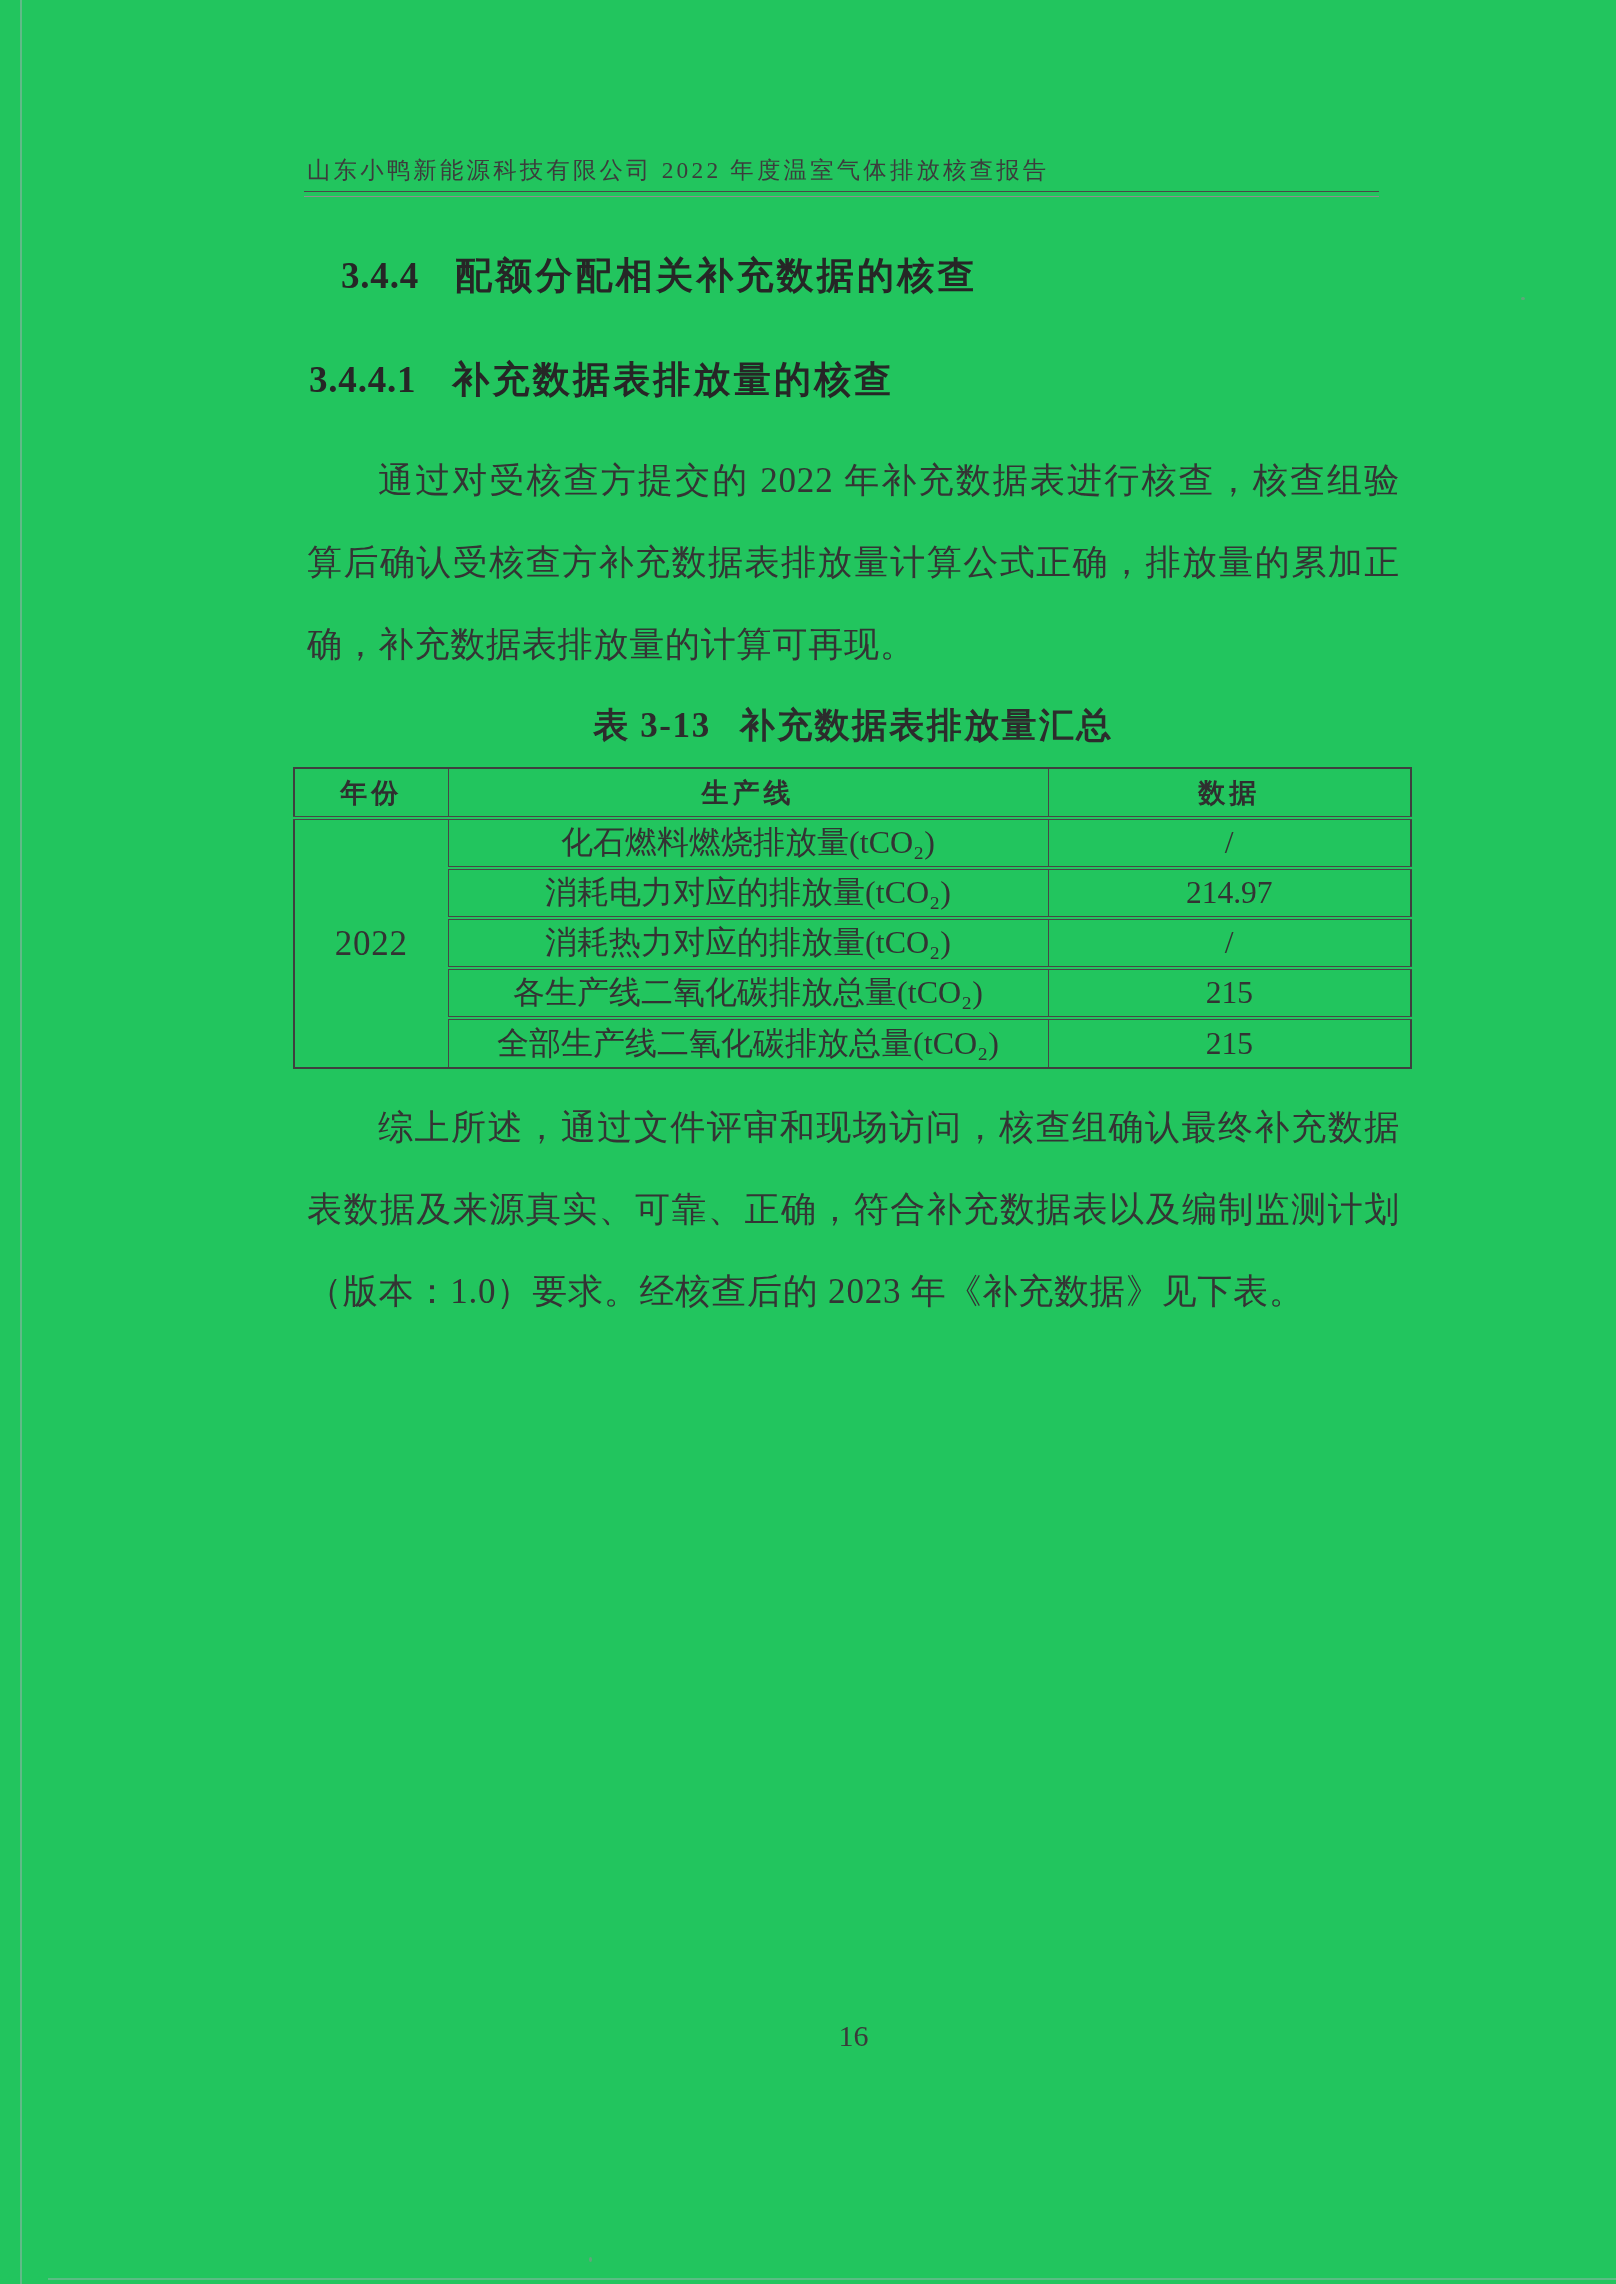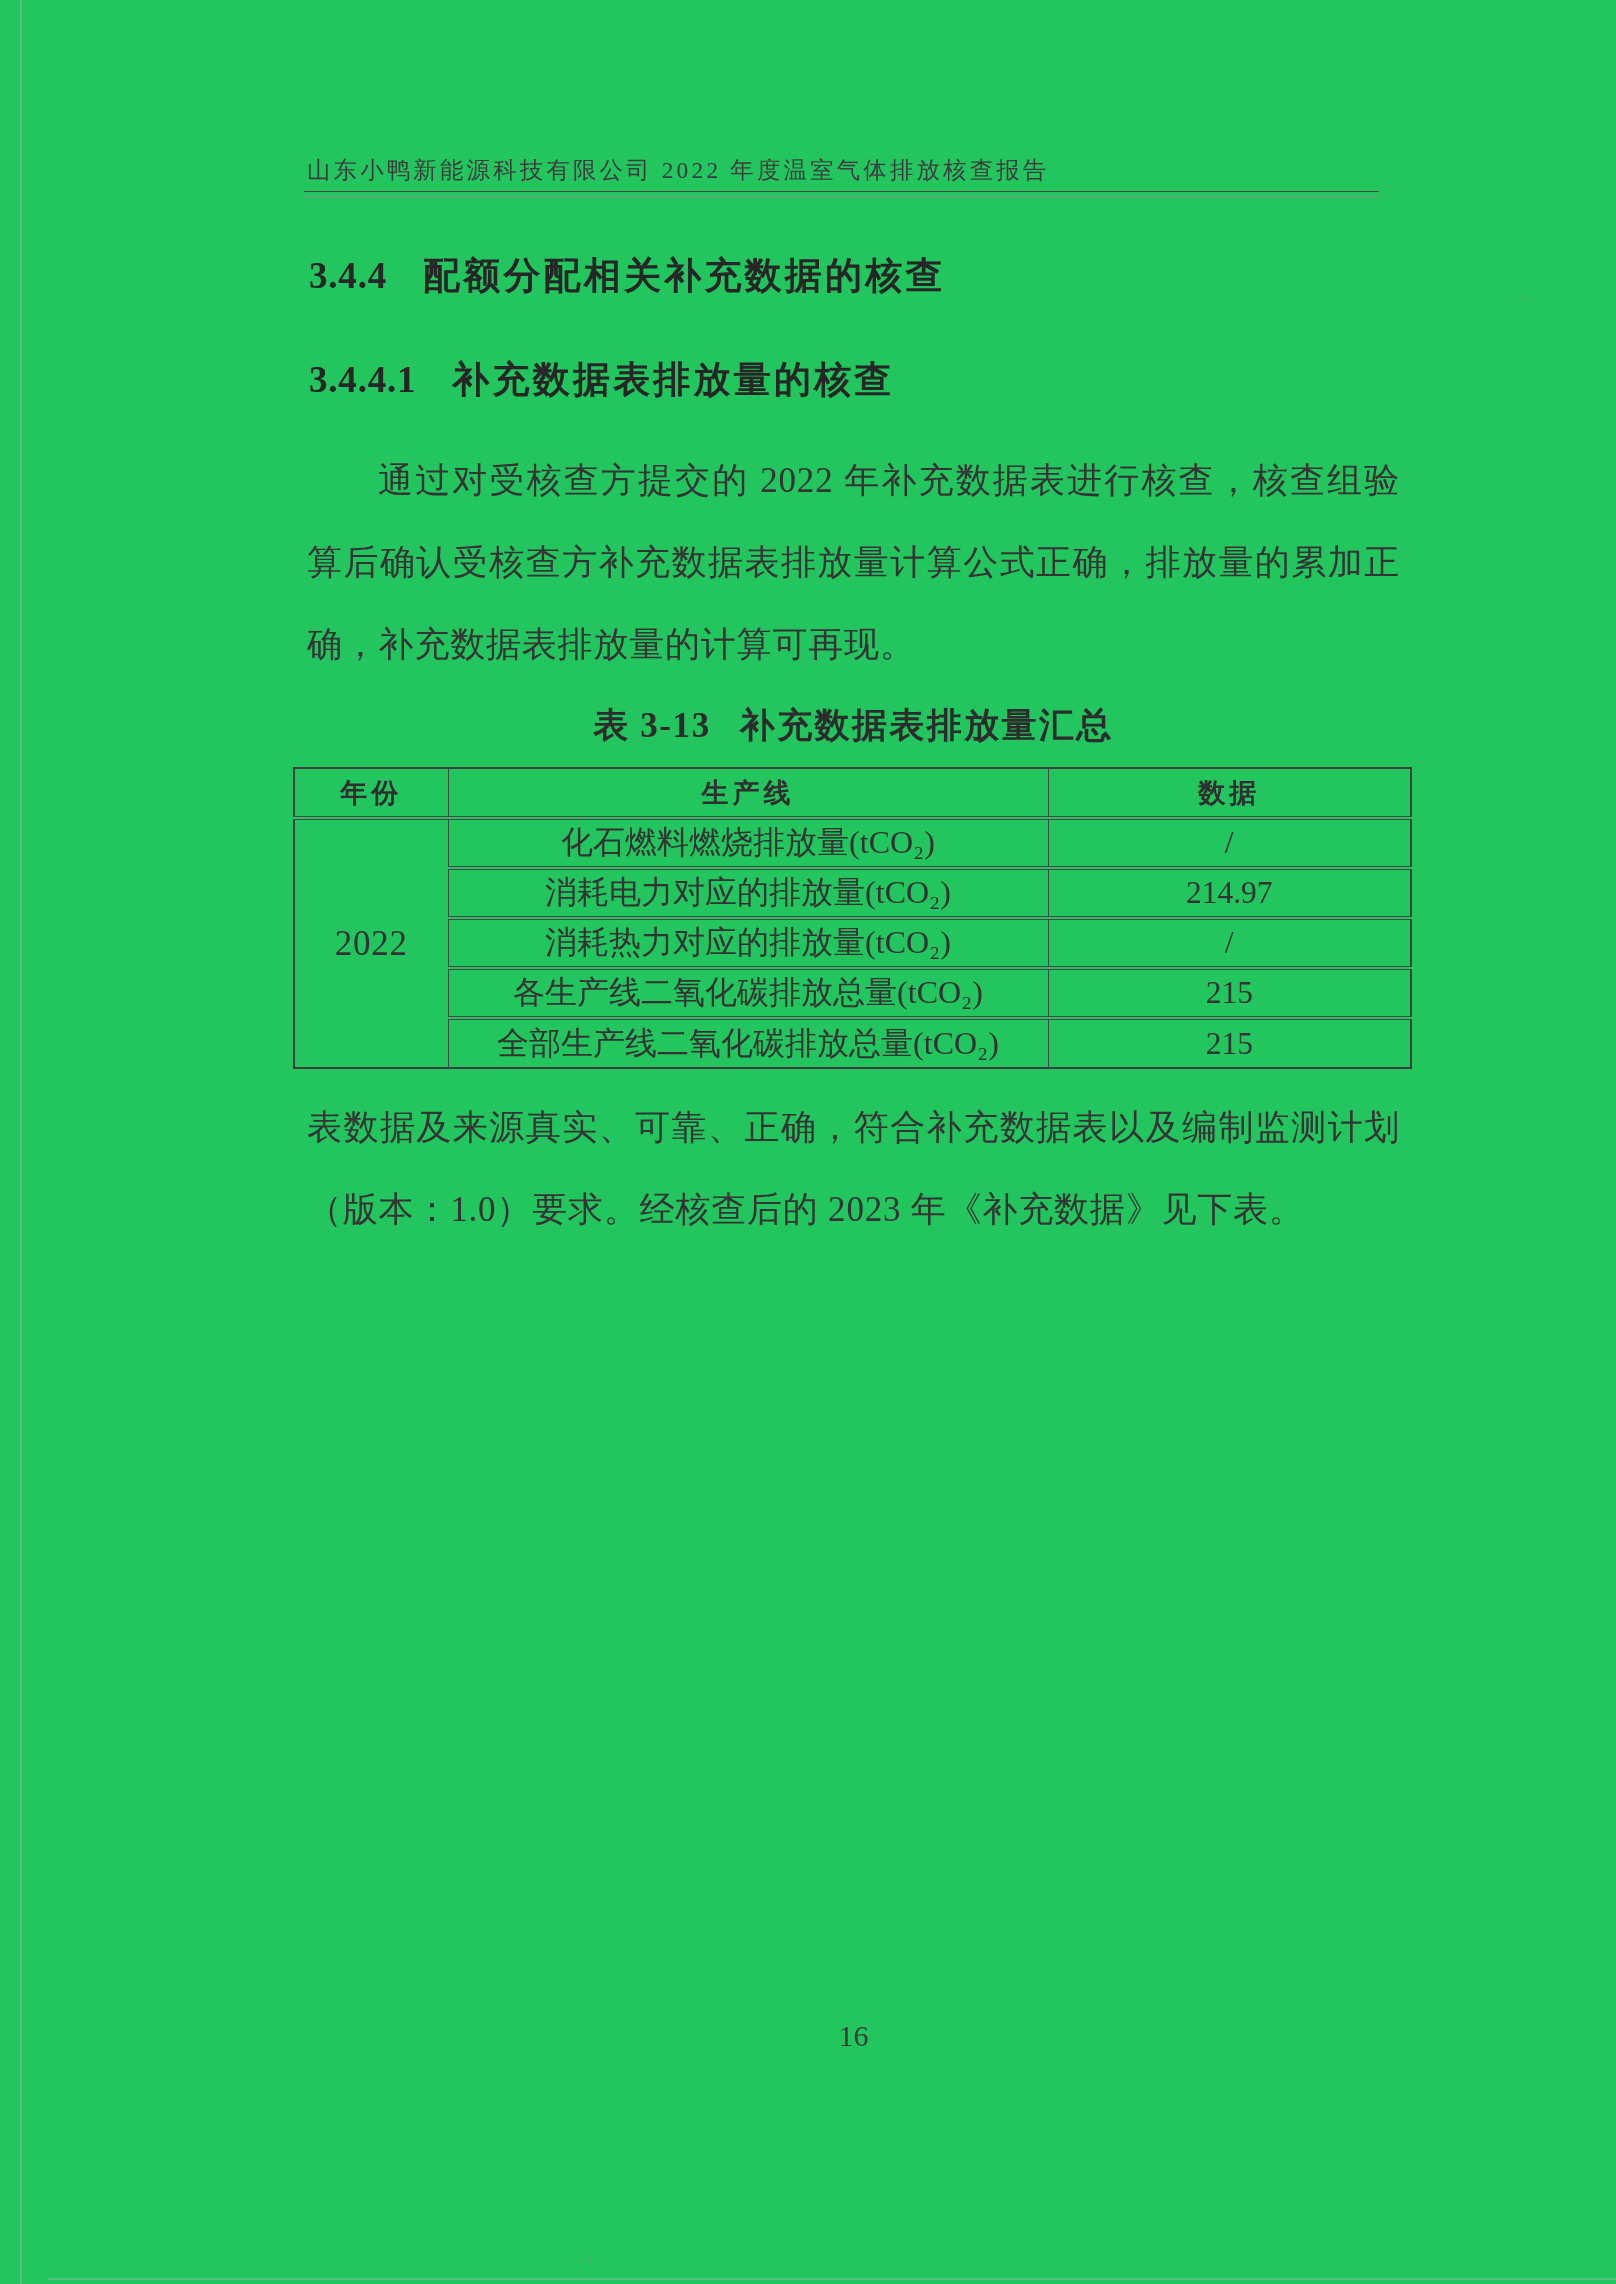--- a/index.html
+++ b/index.html
@@ -30,7 +30,7 @@
     font-family:"Liberation Sans","DejaVu Sans",sans-serif;
     margin-left:36px; letter-spacing:3.2px;
   }
-  #heading-344  { top:252px; }
+  #heading-344  { top:252px;margin-left:32px; }
   #heading-3441 { top:356px; }
 
   

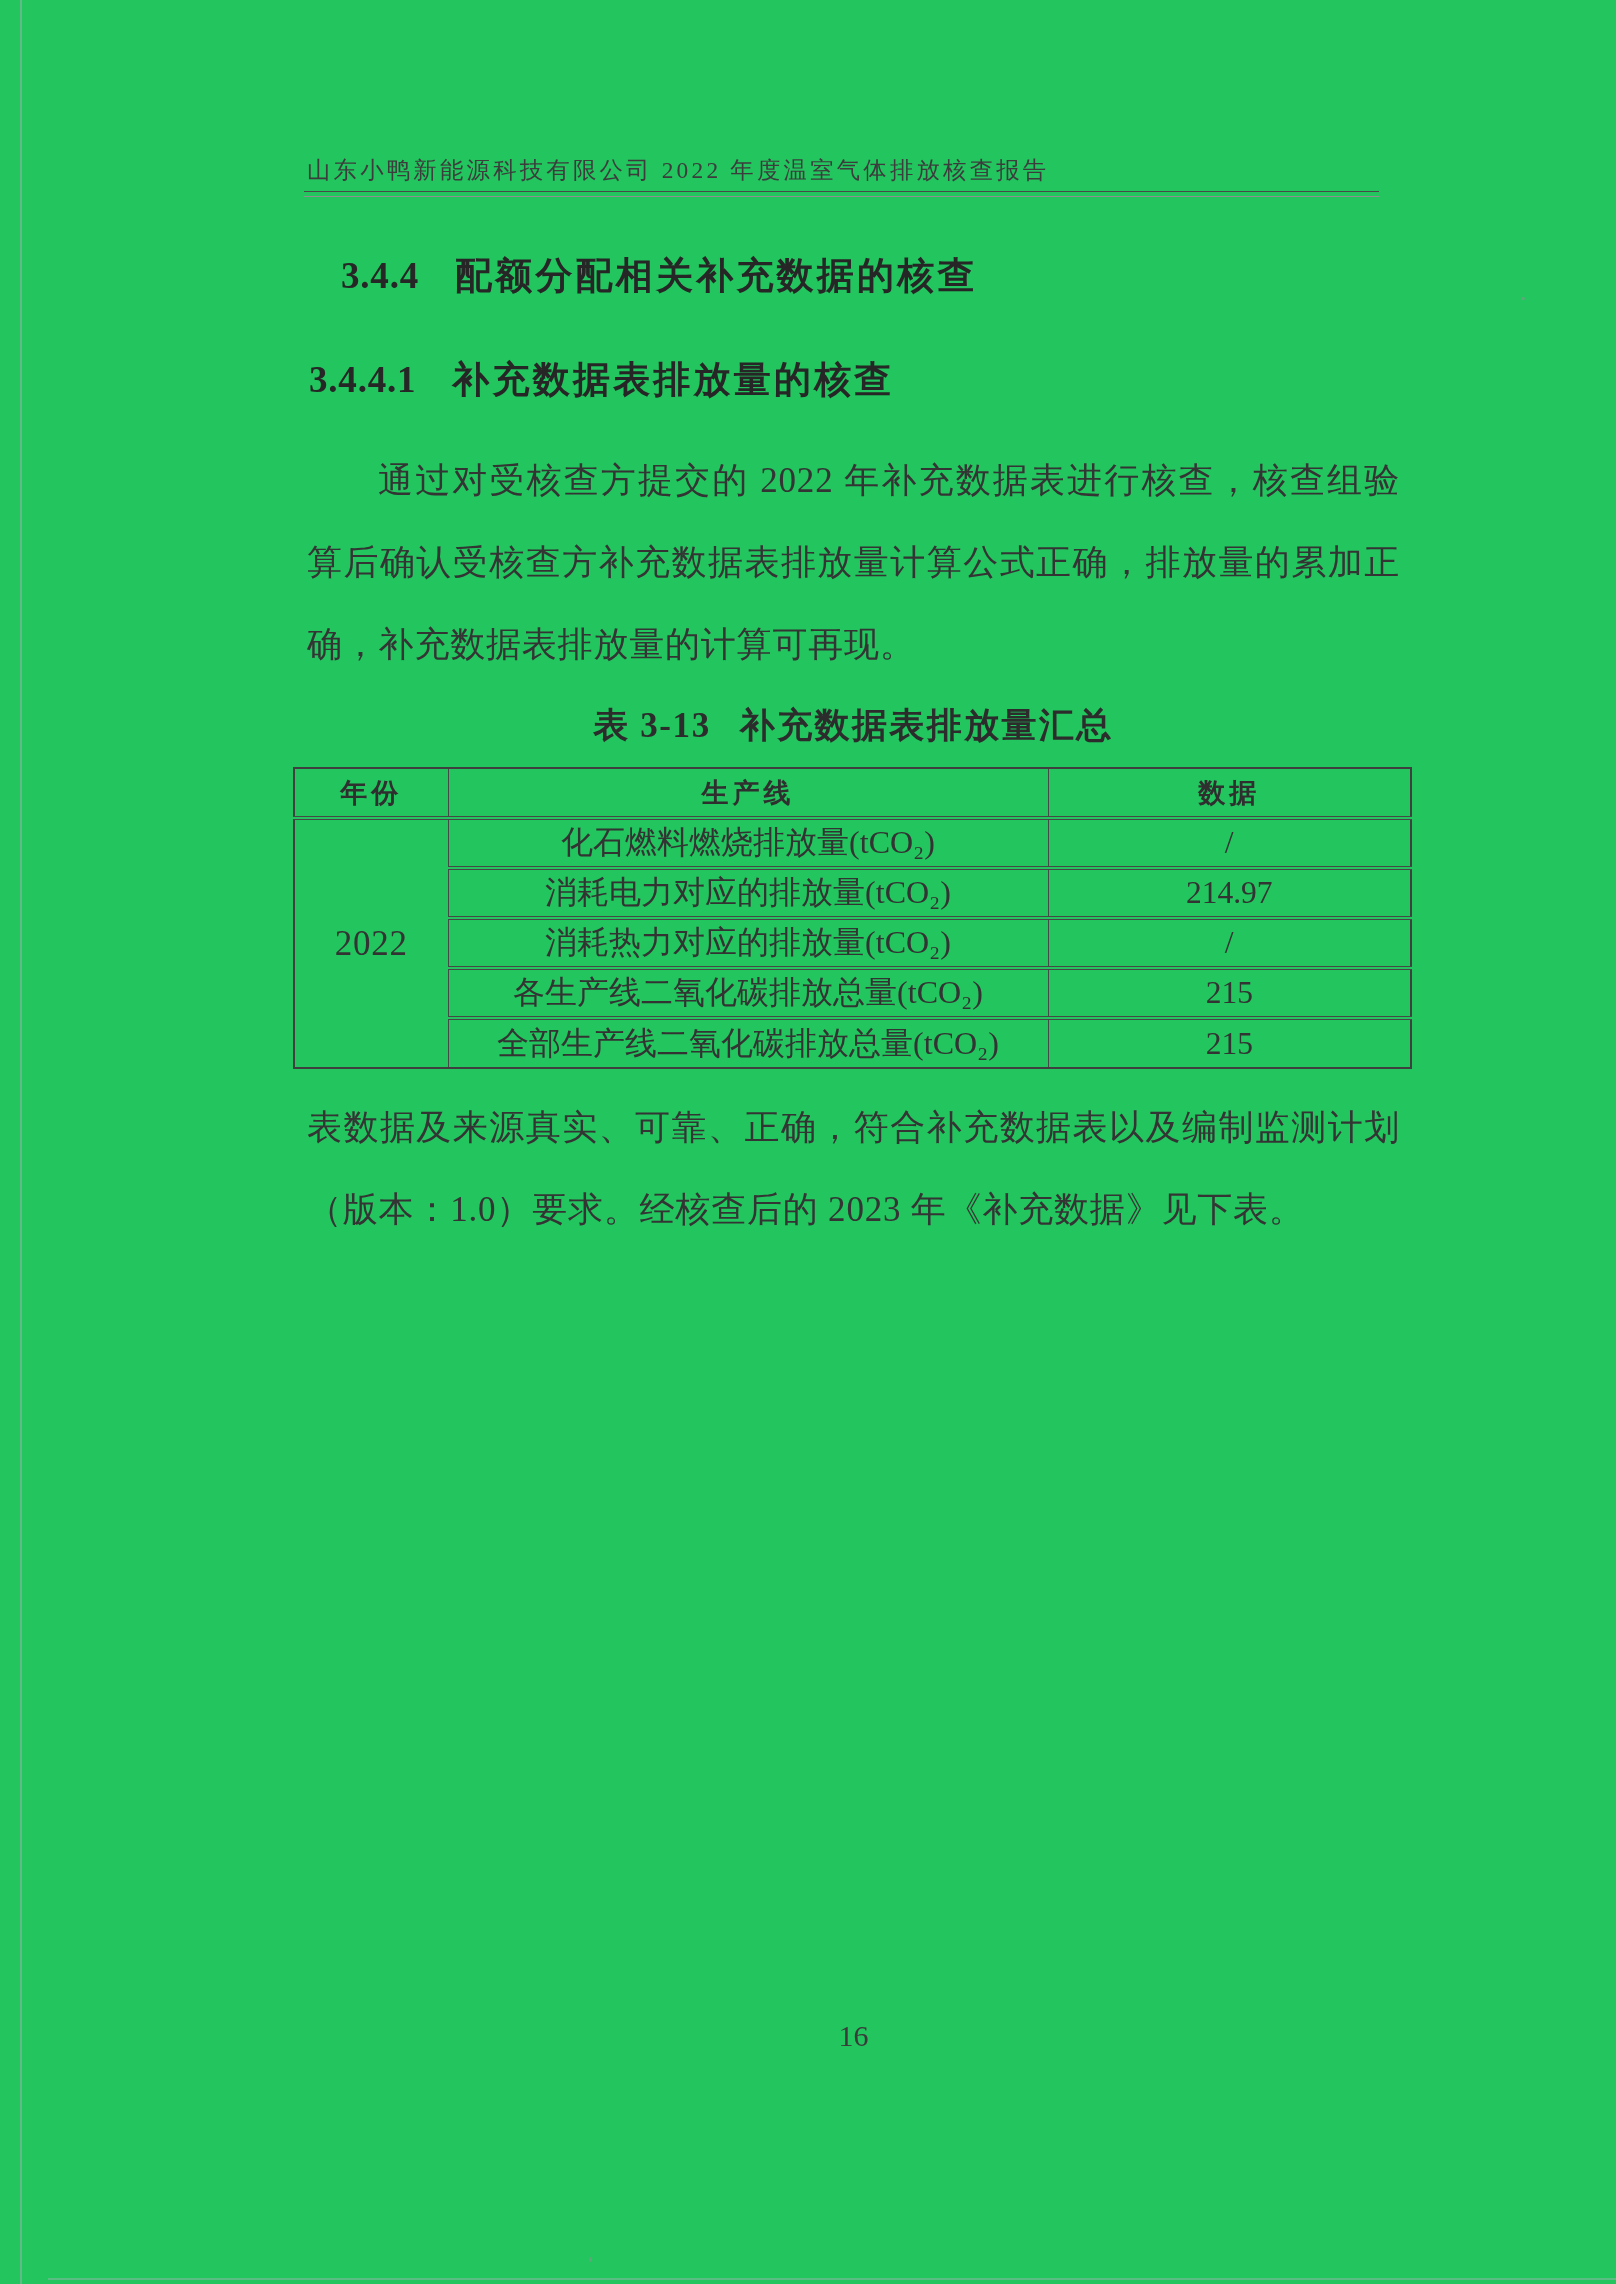--- a/index.html
+++ b/index.html
@@ -166,6 +166,7 @@
   </table>
 
   <div class="para" id="para-2">
+    <div class="jline indent">综上所述，通过文件评审和现场访问，核查组确认最终补充数据</div>
     <div class="jline">表数据及来源真实、可靠、正确，符合补充数据表以及编制监测计划</div>
     <div class="lastline">（版本：1.0）要求。经核查后的 2023 年《补充数据》见下表。</div>
   </div>

